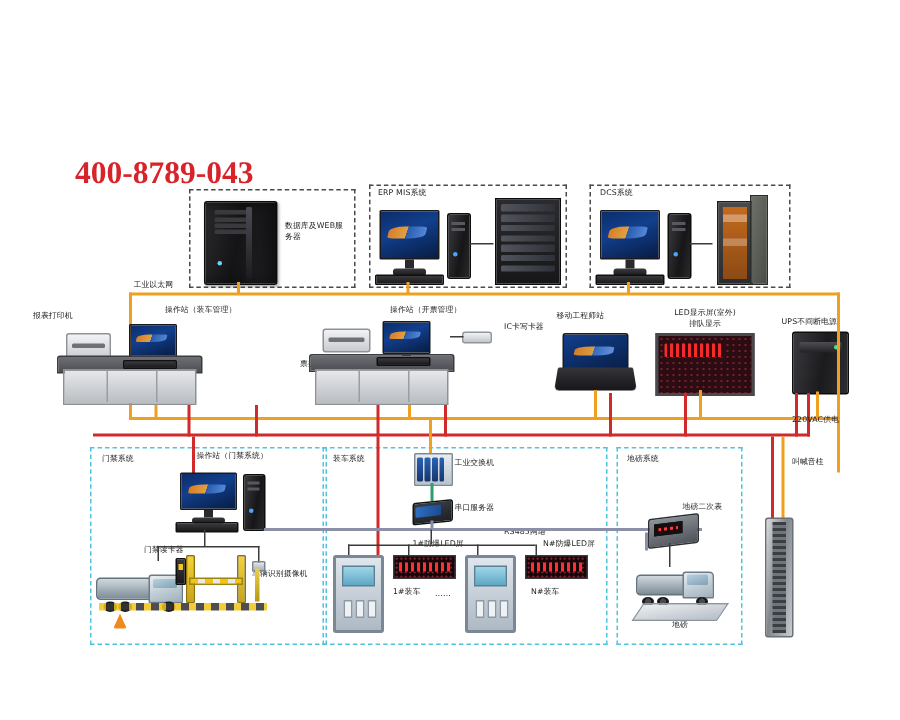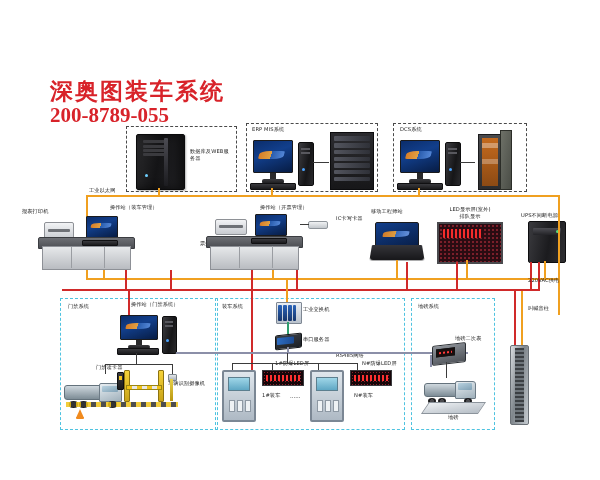--- a/index.html
+++ b/index.html
@@ -222,7 +222,6 @@
 <div id="stage">
 
 
-  <div class="title-cn">深奥图装车系统</div>
   <div class="title-phone">200-8789-055</div>
 
   <div class="dashbox black" style="left:126px;top:126px;width:111px;height:66px;"></div>

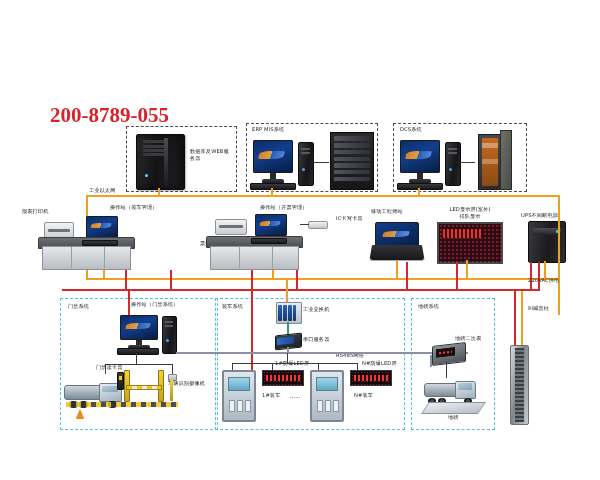--- a/index.html
+++ b/index.html
@@ -222,7 +222,7 @@
 <div id="stage">
 
 
-  <div class="title-phone">200-8789-055</div>
+  <div class="title-phone">400-8789-043</div>
 
   <div class="dashbox black" style="left:126px;top:126px;width:111px;height:66px;"></div>
   <div class="dashbox black" style="left:246px;top:123px;width:132px;height:69px;"></div>

